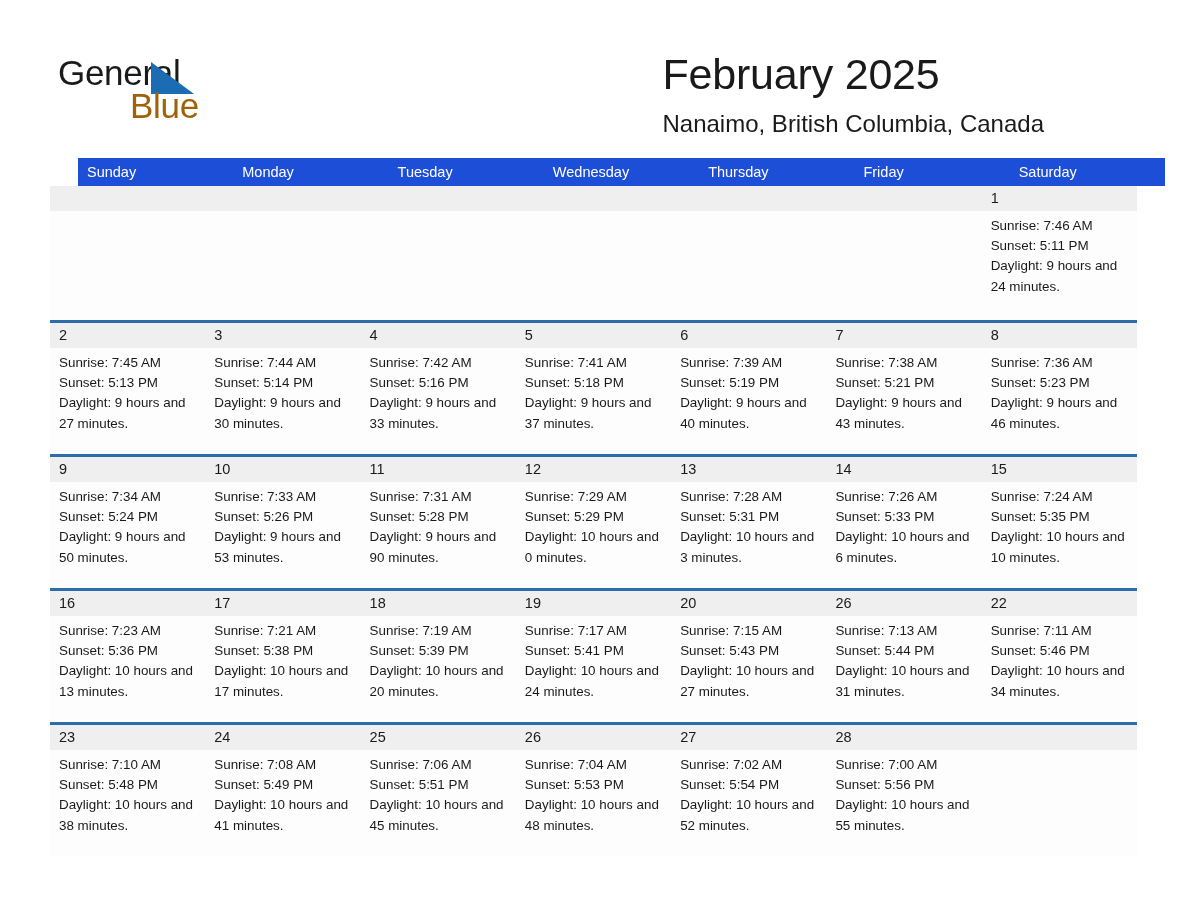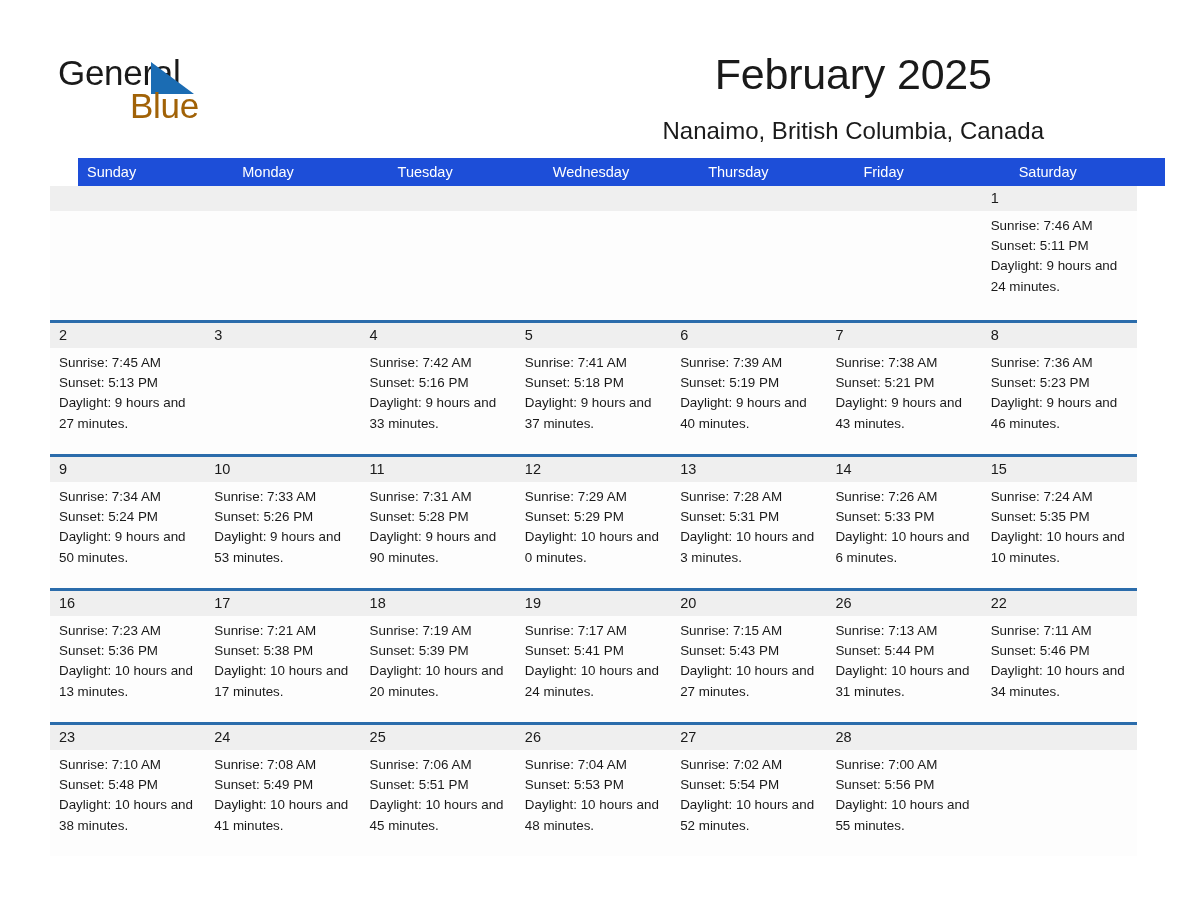--- a/index.html
+++ b/index.html
@@ -69,7 +69,7 @@
     position: absolute;
     right: 52px;
     top: 48px;
-    text-align: center;
+    text-align: left;
   }
   .month-title {
     font-size: 43px;

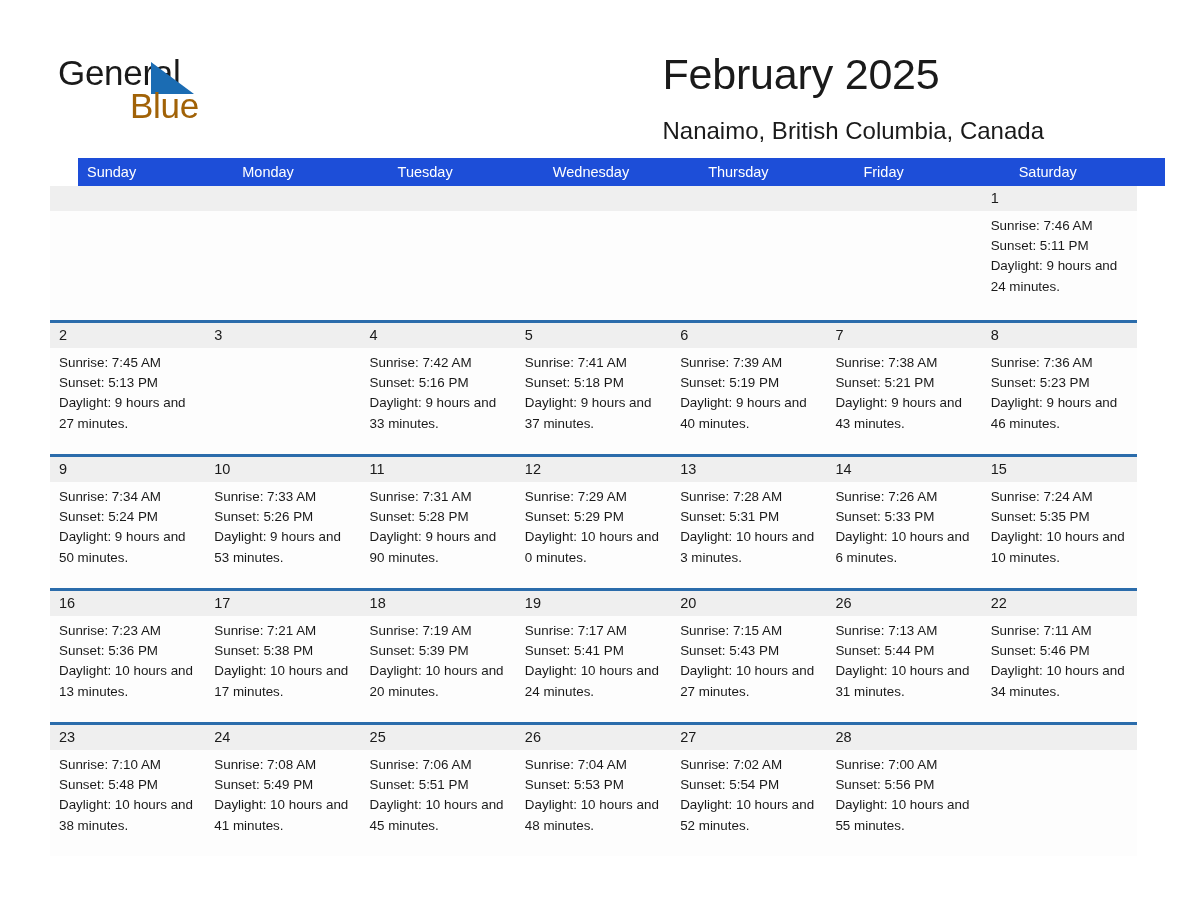--- a/index.html
+++ b/index.html
@@ -80,7 +80,7 @@
     white-space: nowrap;
   }
   .location-title {
-    margin-top: 16px;
+    margin-top: 9px;
     font-size: 24px;
     font-weight: 400;
     color: #1a1a1a;

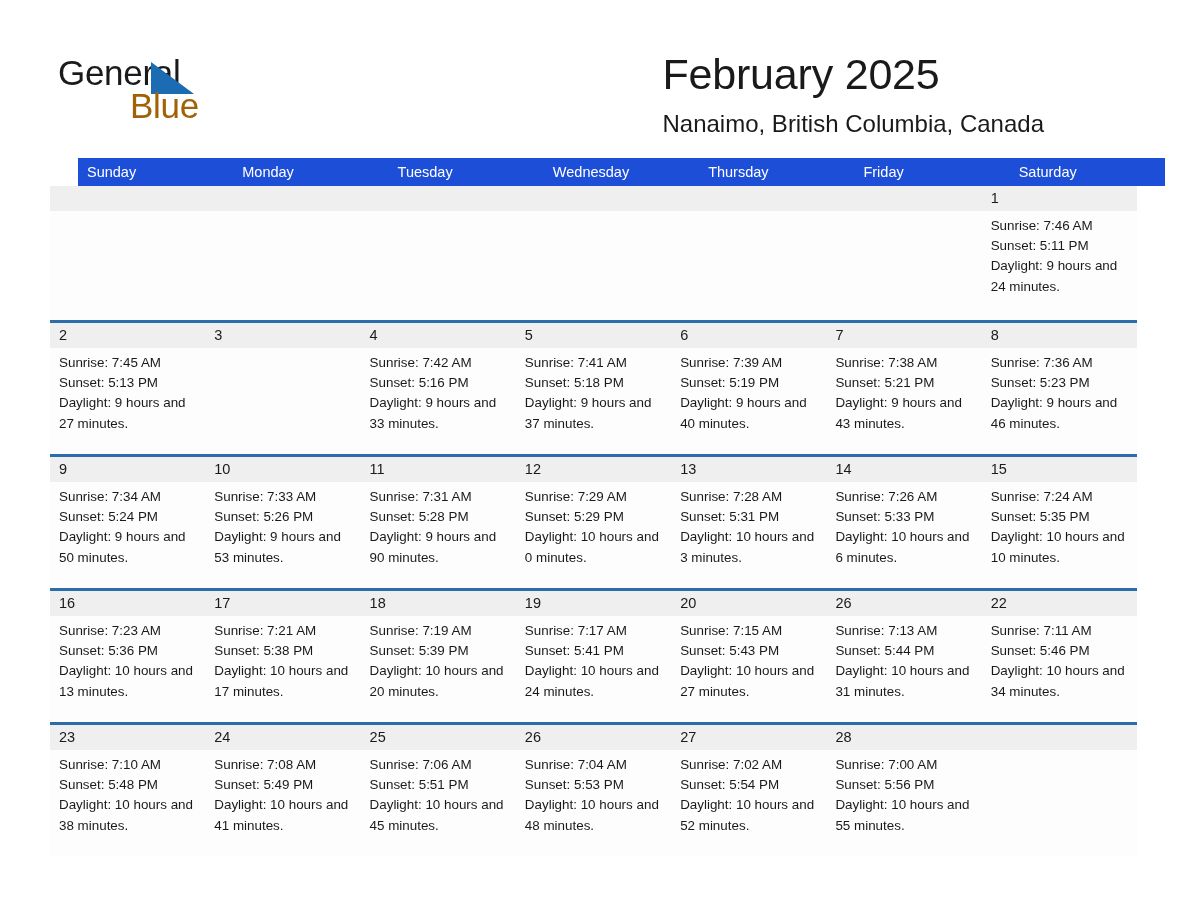--- a/index.html
+++ b/index.html
@@ -241,6 +241,11 @@
             <div class="day-number-band">
               <div class="day-number">3</div>
             </div>
+            <div class="day-body">
+              <div>Sunrise: 7:44 AM</div>
+              <div>Sunset: 5:14 PM</div>
+              <div class="daylight">Daylight: 9 hours and 30 minutes.</div>
+            </div>
           </div>
           <div class="day-cell">
             <div class="day-number-band">

